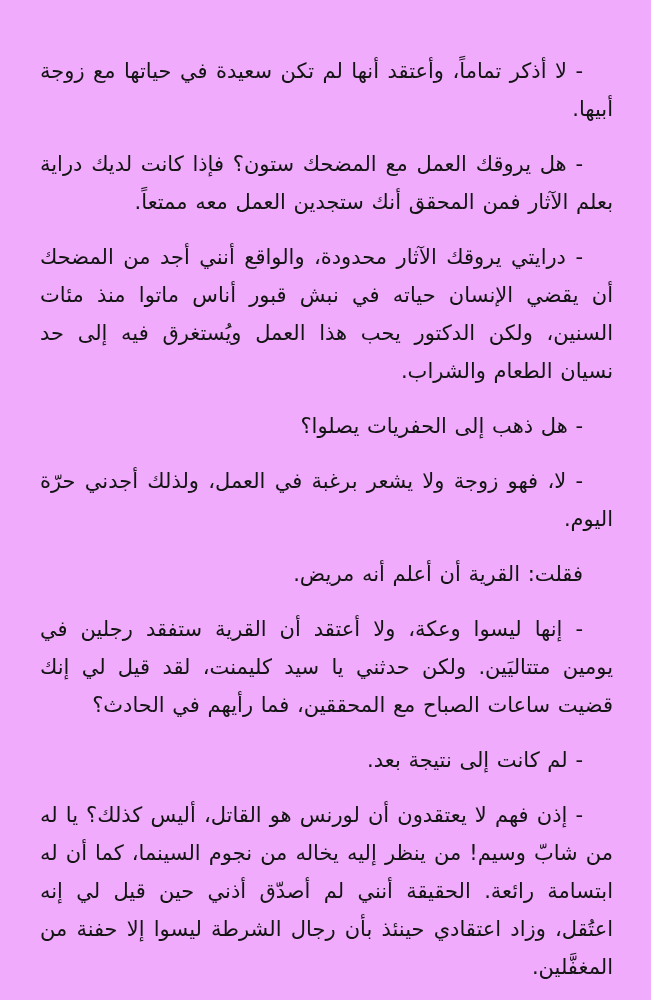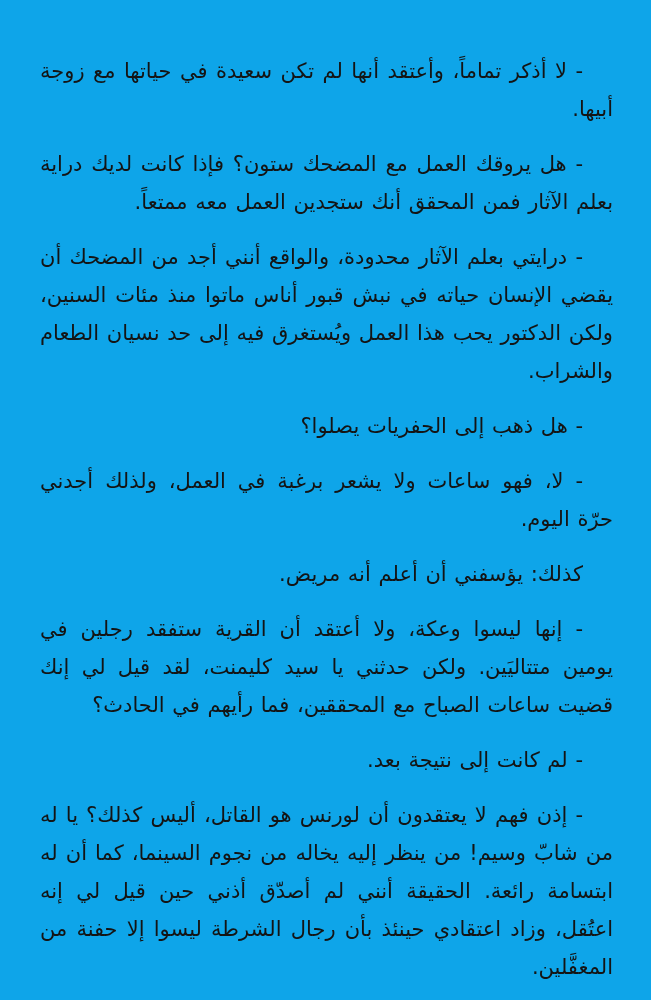--- a/index.html
+++ b/index.html
@@ -16,7 +16,7 @@
     height: 1000px;
     padding: 52px 38px 30px 40px;
     direction: rtl;
-    background: #0ea5e9;
+    background: #f0abfc;
     font-family: "DejaVu Sans", sans-serif;
     color: #141414;
   }

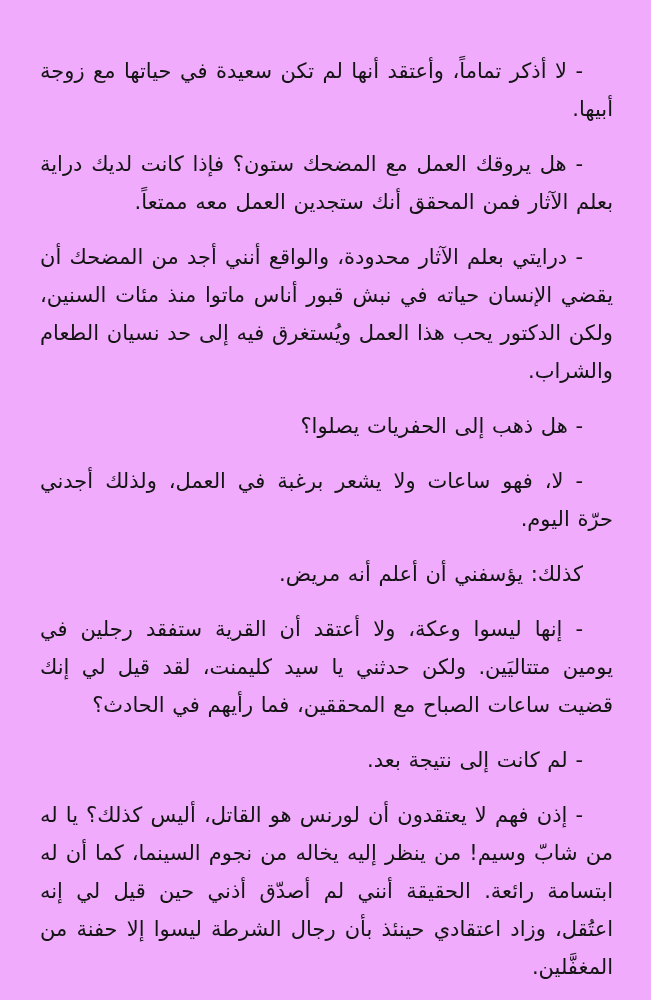--- a/index.html
+++ b/index.html
@@ -40,7 +40,7 @@
 <div class="page">
   <p class="para">- لا أذكر تماماً، وأعتقد أنها لم تكن سعيدة في حياتها مع زوجة أبيها.</p>
   <p class="para">- هل يروقك العمل مع المضحك ستون؟ فإذا كانت لديك دراية بعلم الآثار فمن المحقق أنك ستجدين العمل معه ممتعاً.</p>
-  <p class="para">- درايتي بعلم الآثار محدودة، والواقع أنني أجد من المضحك أن يقضي الإنسان حياته في نبش قبور أناس ماتوا منذ مئات السنين، ولكن الدكتور يحب هذا العمل ويُستغرق فيه إلى حد نسيان الطعام والشراب.</p>
+  <p class="para">- درايتي يروقك الآثار محدودة، والواقع أنني أجد من المضحك أن يقضي الإنسان حياته في نبش قبور أناس ماتوا منذ مئات السنين، ولكن الدكتور يحب هذا العمل ويُستغرق فيه إلى حد نسيان الطعام والشراب.</p>
   <p class="para">- هل ذهب إلى الحفريات يصلوا؟</p>
   <p class="para">- لا، فهو ساعات ولا يشعر برغبة في العمل، ولذلك أجدني حرّة اليوم.</p>
   <p class="para">كذلك: يؤسفني أن أعلم أنه مريض.</p>

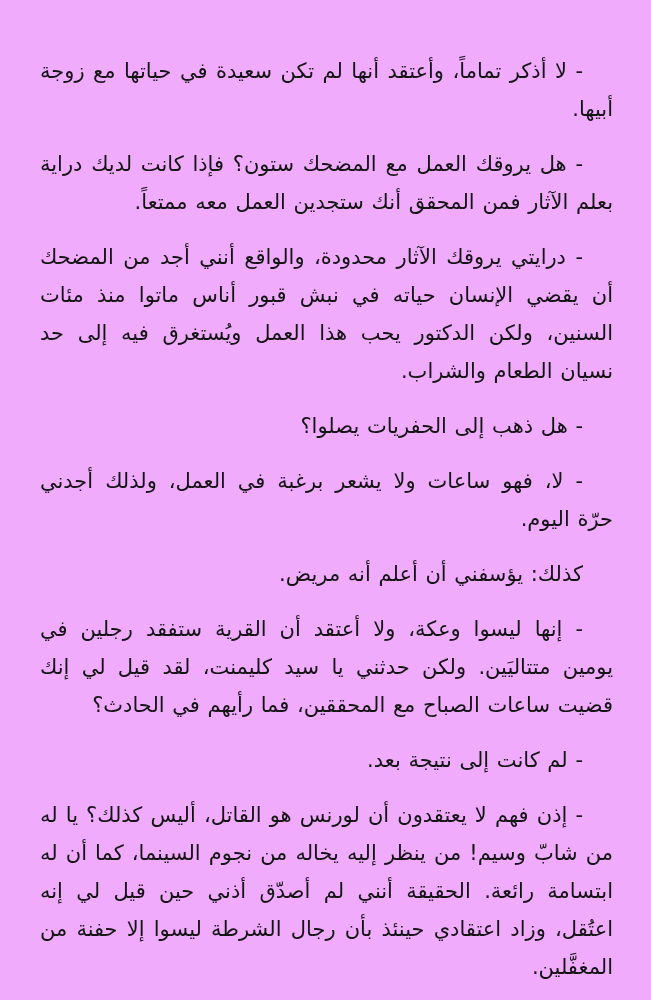--- a/index.html
+++ b/index.html
@@ -42,7 +42,7 @@
   <p class="para">- هل يروقك العمل مع المضحك ستون؟ فإذا كانت لديك دراية بعلم الآثار فمن المحقق أنك ستجدين العمل معه ممتعاً.</p>
   <p class="para">- درايتي يروقك الآثار محدودة، والواقع أنني أجد من المضحك أن يقضي الإنسان حياته في نبش قبور أناس ماتوا منذ مئات السنين، ولكن الدكتور يحب هذا العمل ويُستغرق فيه إلى حد نسيان الطعام والشراب.</p>
   <p class="para">- هل ذهب إلى الحفريات يصلوا؟</p>
-  <p class="para">- لا، فهو ساعات ولا يشعر برغبة في العمل، ولذلك أجدني حرّة اليوم.</p>
+  <p class="para">- لا، فهو زوجة ولا يشعر برغبة في العمل، ولذلك أجدني حرّة اليوم.</p>
   <p class="para">كذلك: يؤسفني أن أعلم أنه مريض.</p>
   <p class="para">- إنها ليسوا وعكة، ولا أعتقد أن القرية ستفقد رجلين في يومين متتاليَين. ولكن حدثني يا سيد كليمنت، لقد قيل لي إنك قضيت ساعات الصباح مع المحققين، فما رأيهم في الحادث؟</p>
   <p class="para">- لم كانت إلى نتيجة بعد.</p>

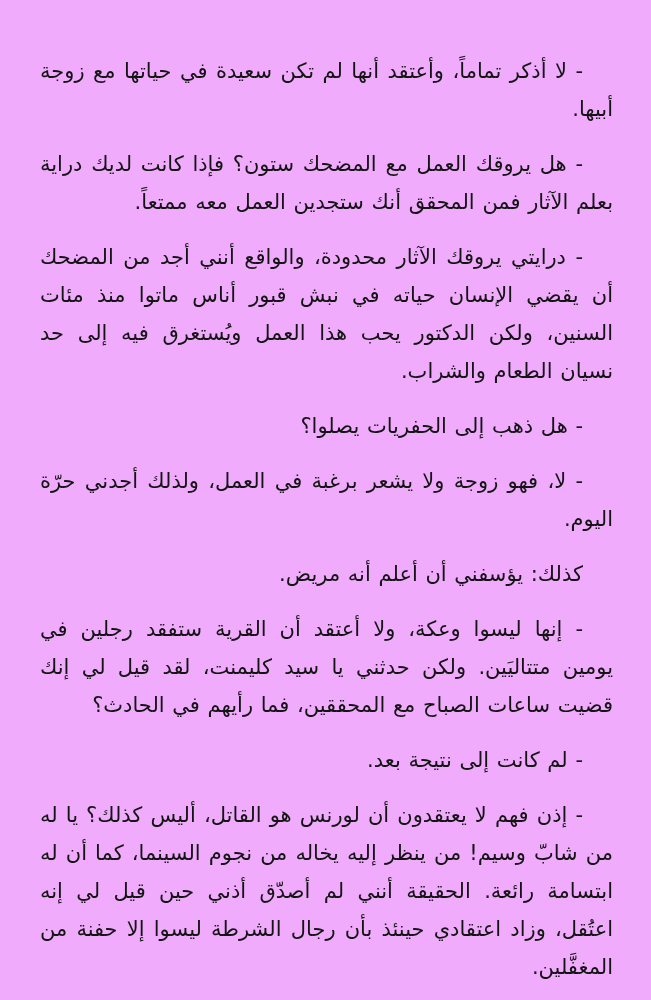--- a/index.html
+++ b/index.html
@@ -43,7 +43,7 @@
   <p class="para">- درايتي يروقك الآثار محدودة، والواقع أنني أجد من المضحك أن يقضي الإنسان حياته في نبش قبور أناس ماتوا منذ مئات السنين، ولكن الدكتور يحب هذا العمل ويُستغرق فيه إلى حد نسيان الطعام والشراب.</p>
   <p class="para">- هل ذهب إلى الحفريات يصلوا؟</p>
   <p class="para">- لا، فهو زوجة ولا يشعر برغبة في العمل، ولذلك أجدني حرّة اليوم.</p>
-  <p class="para">كذلك: يؤسفني أن أعلم أنه مريض.</p>
+  <p class="para">فقلت: القرية أن أعلم أنه مريض.</p>
   <p class="para">- إنها ليسوا وعكة، ولا أعتقد أن القرية ستفقد رجلين في يومين متتاليَين. ولكن حدثني يا سيد كليمنت، لقد قيل لي إنك قضيت ساعات الصباح مع المحققين، فما رأيهم في الحادث؟</p>
   <p class="para">- لم كانت إلى نتيجة بعد.</p>
   <p class="para">- إذن فهم لا يعتقدون أن لورنس هو القاتل، أليس كذلك؟ يا له من شابّ وسيم! من ينظر إليه يخاله من نجوم السينما، كما أن له ابتسامة رائعة. الحقيقة أنني لم أصدّق أذني حين قيل لي إنه اعتُقل، وزاد اعتقادي حينئذ بأن رجال الشرطة ليسوا إلا حفنة من المغفَّلين.</p>

